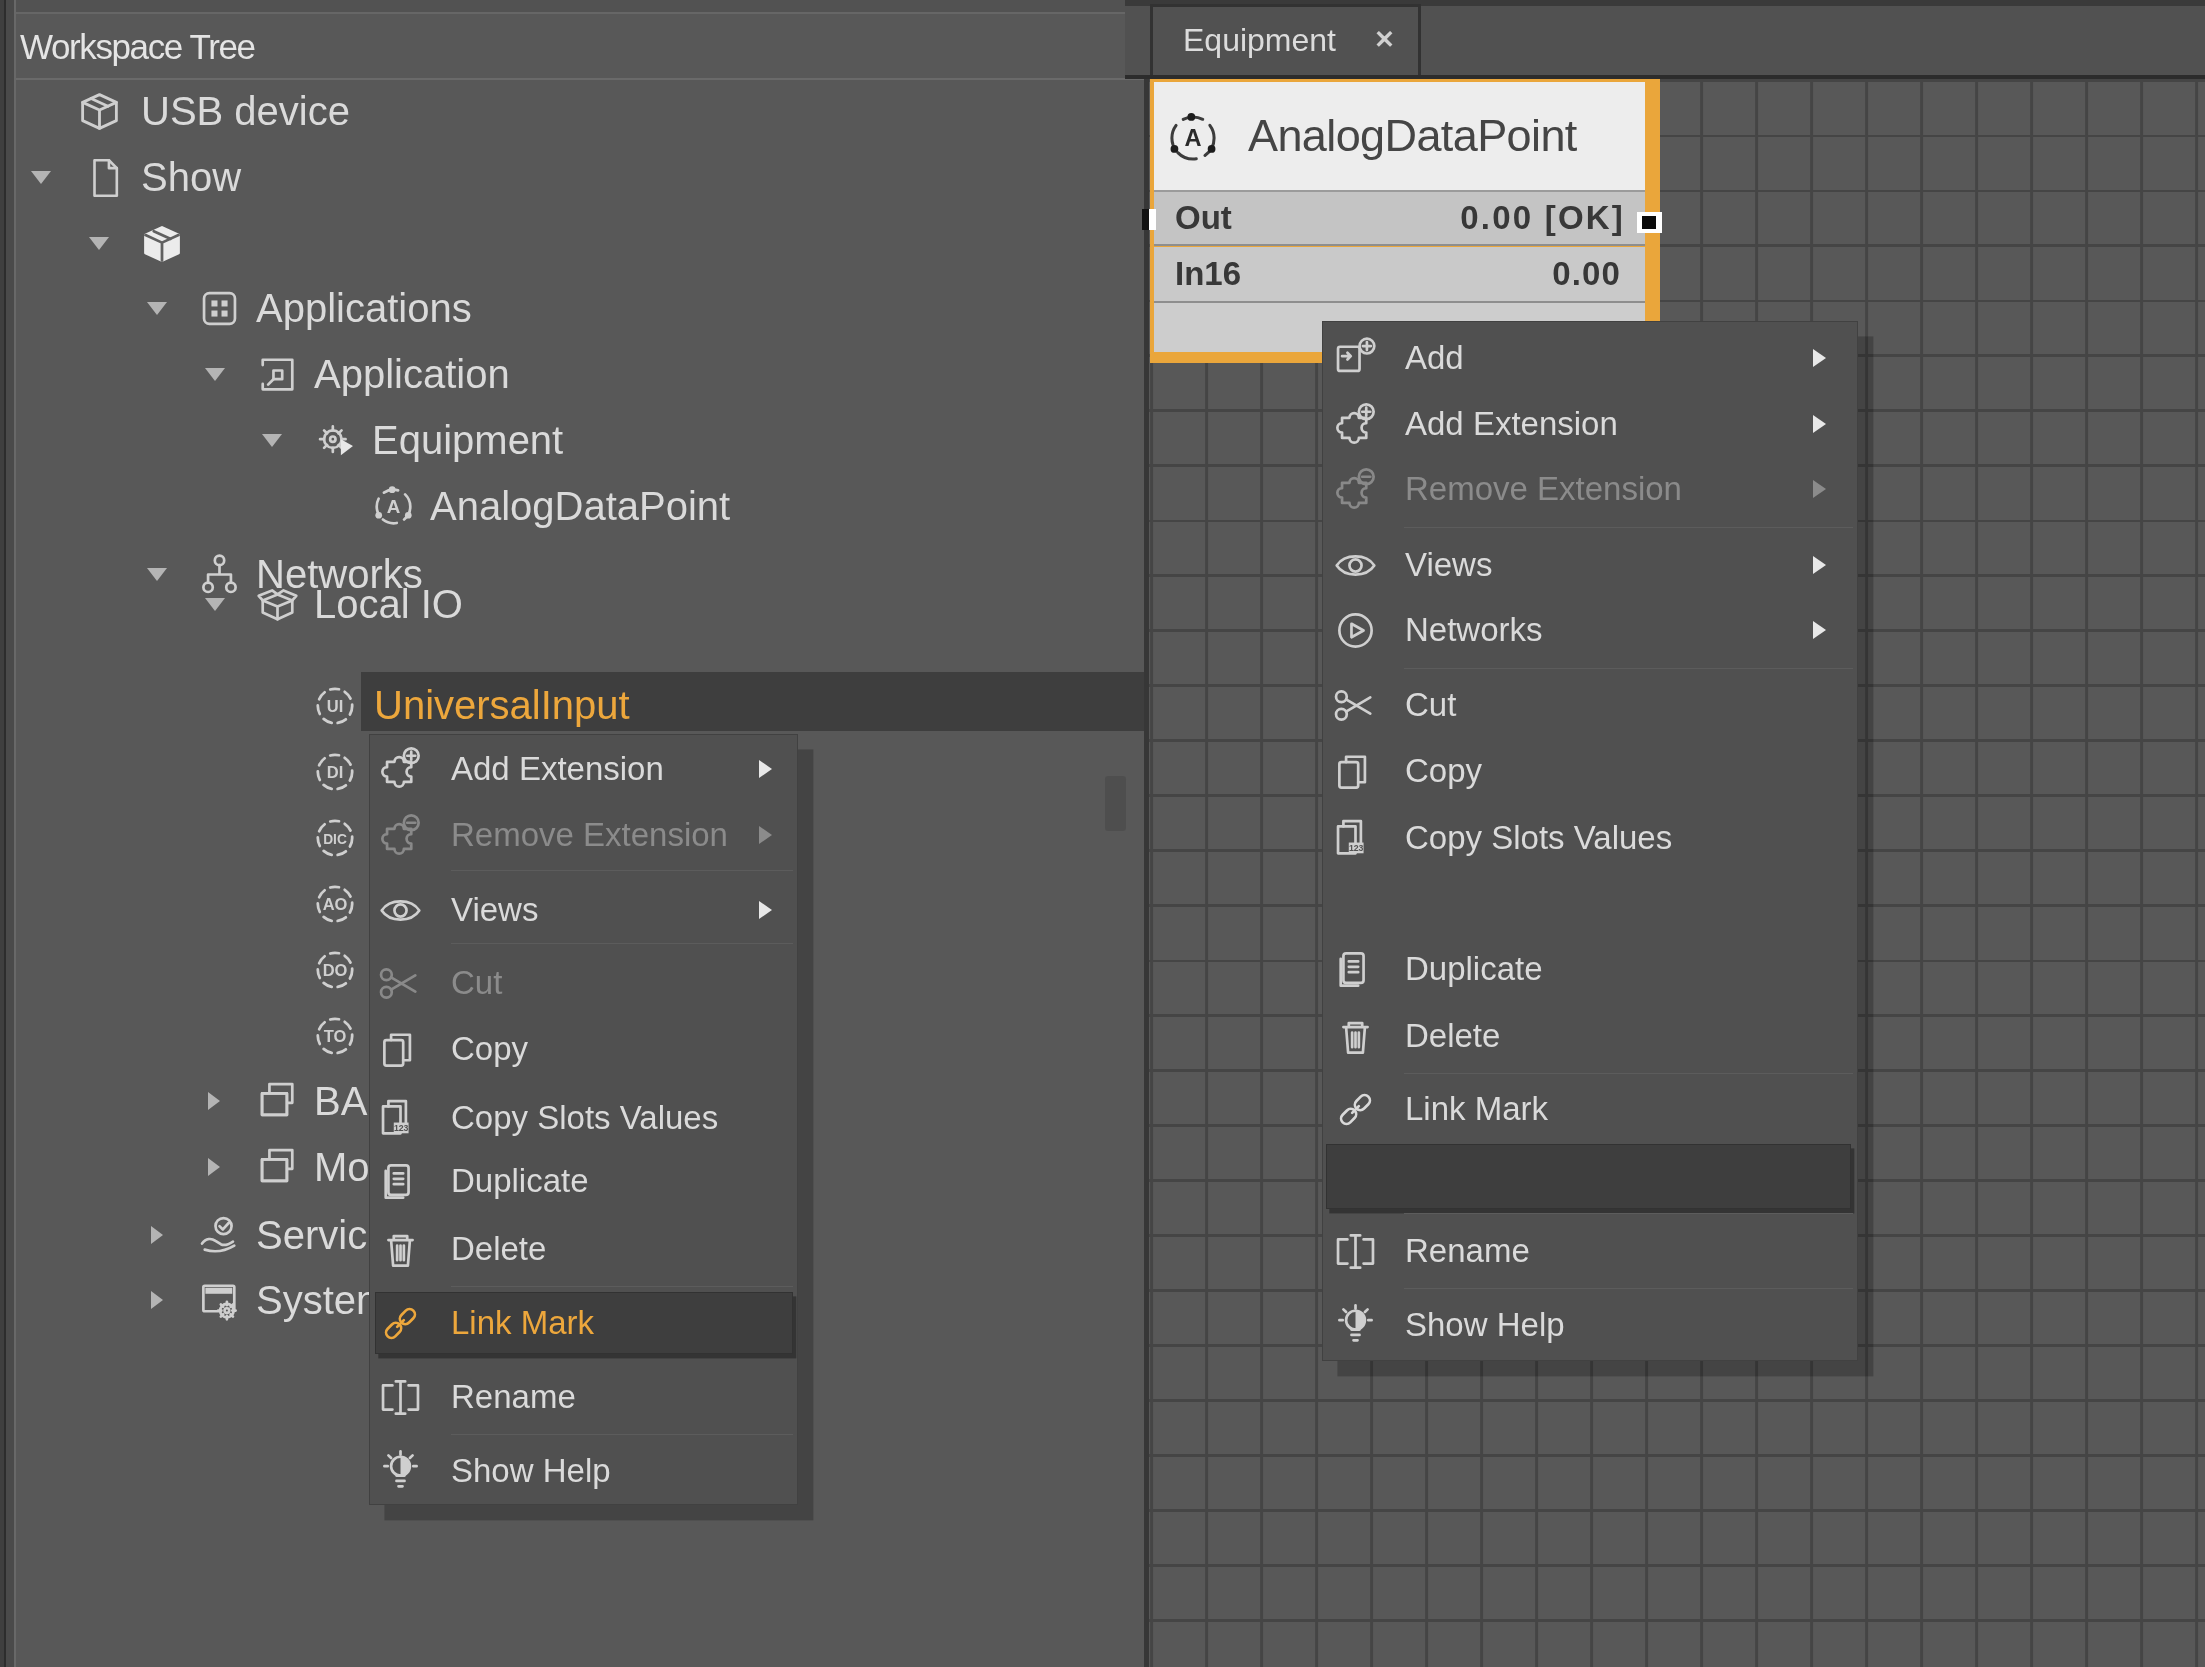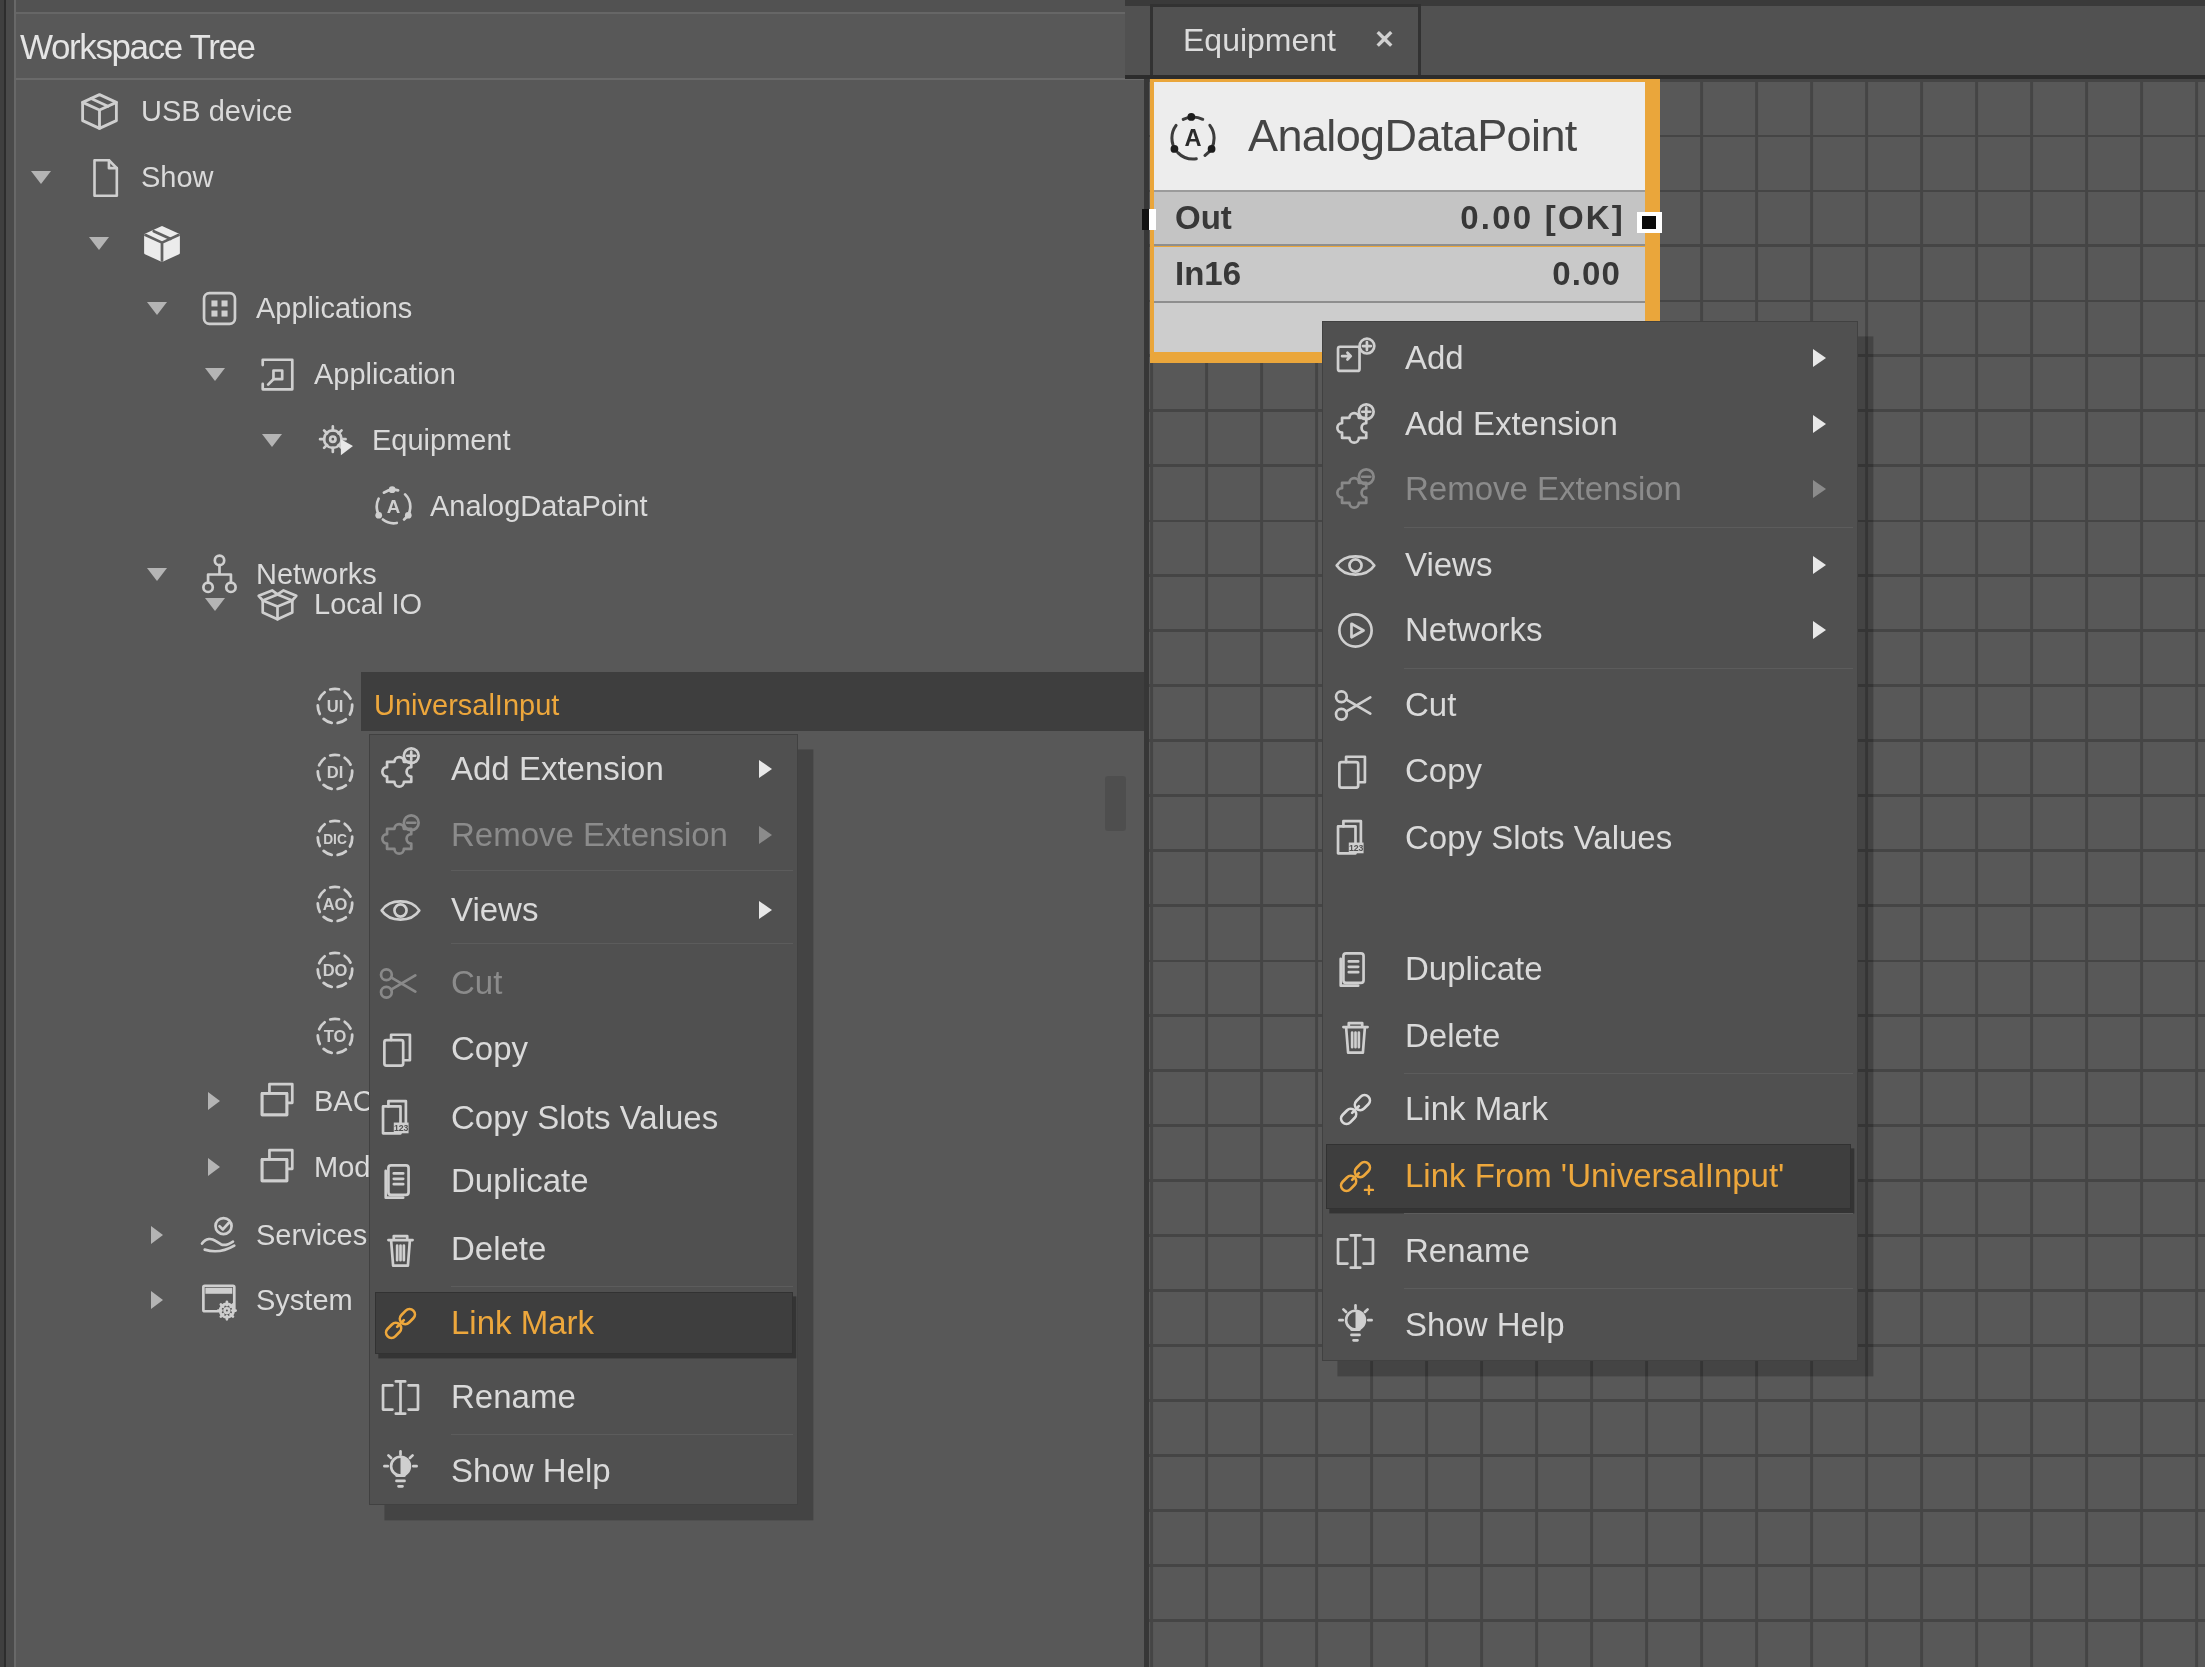--- a/index.html
+++ b/index.html
@@ -7,7 +7,7 @@
 #root{position:absolute;left:0;top:0;width:2205px;height:1668px;overflow:hidden}
 .abs{position:absolute}
 .row{position:absolute;height:65px}
-.lbl{position:absolute;font-size:29px;color:#dadada;white-space:nowrap;line-height:65px}
+.lbl{position:absolute;font-size:40px;color:#dadada;white-space:nowrap;line-height:65px}
 .ic{position:absolute}
 .arrow-e{position:absolute;width:0;height:0;border-left:10.5px solid transparent;border-right:10.5px solid transparent;border-top:13.2px solid #b4b4b4}
 .arrow-c{position:absolute;width:0;height:0;border-top:9.4px solid transparent;border-bottom:9.4px solid transparent;border-left:12px solid #b4b4b4}

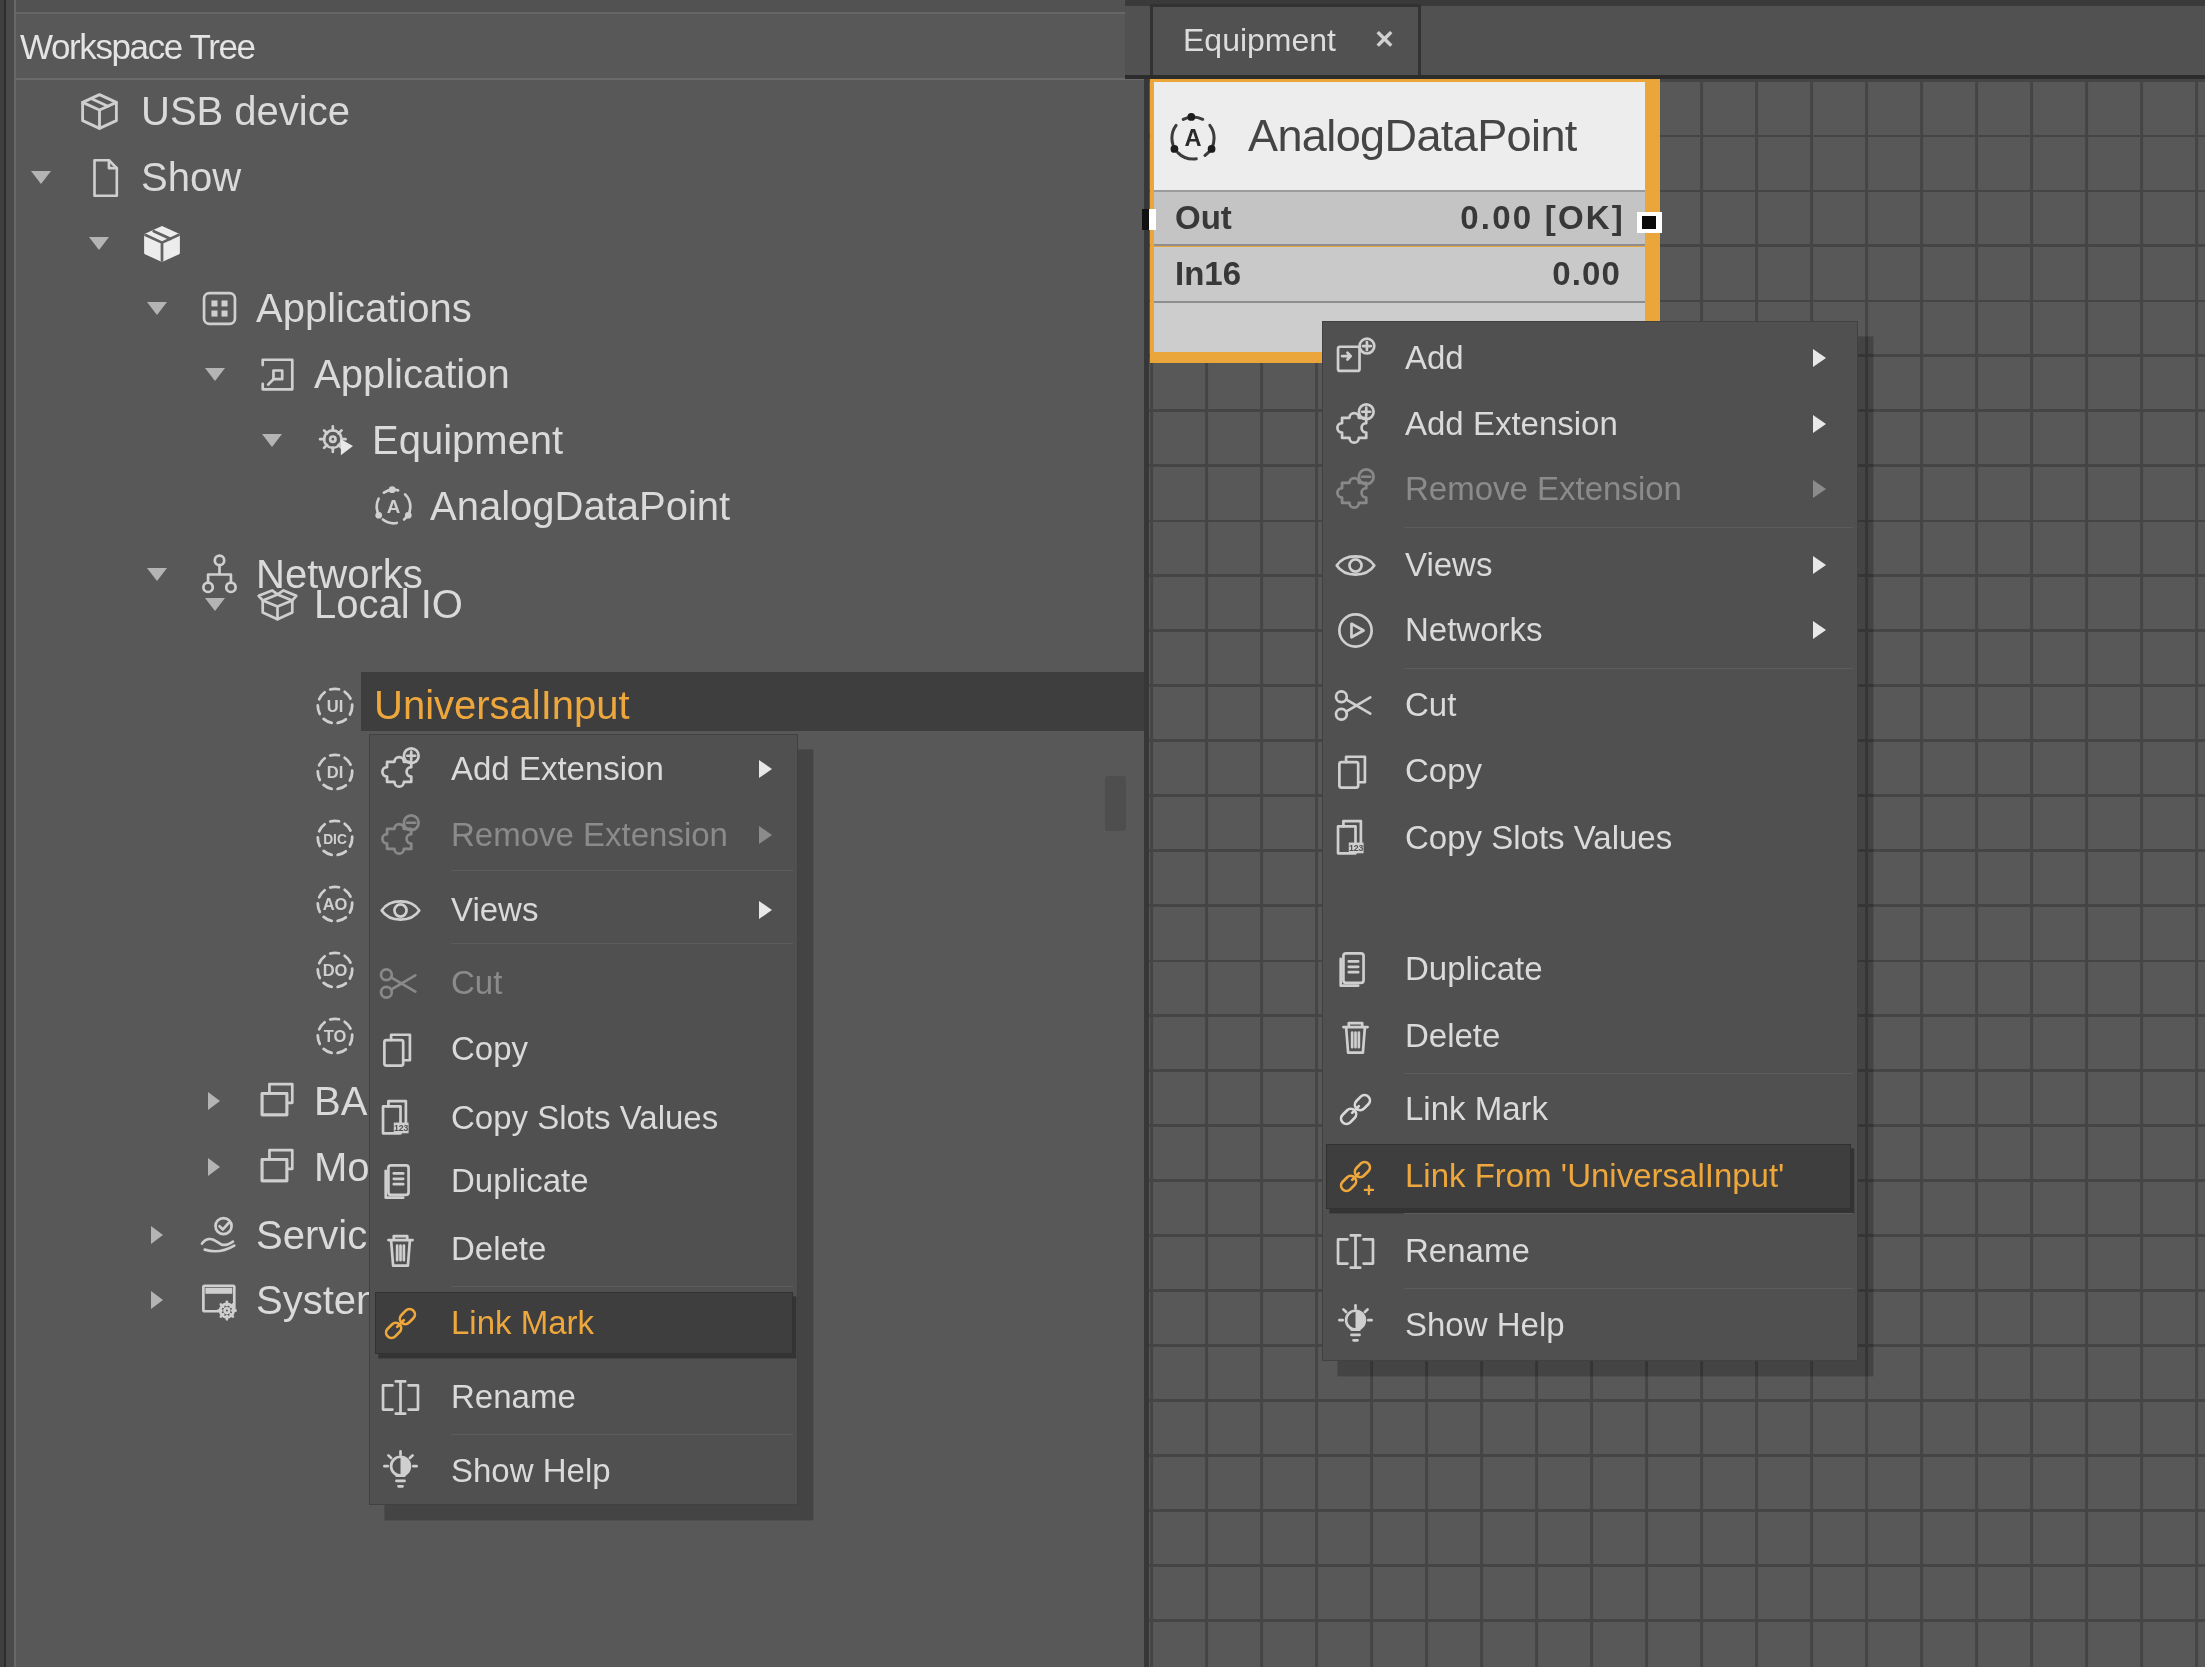--- a/index.html
+++ b/index.html
@@ -460,17 +460,6 @@
       <div class="t" style="left:83px">Link Mark</div>
     </div>
     <div class="hl" style="left:4.4px;top:823px;width:525px;height:65px"></div>
-    <div class="mi" style="top:822px">
-      <svg class="ic" viewBox="0 0 64 64" width="43" height="43" style="left:12px;top:11.6px;fill:none;stroke:#eda73c;stroke-width:4;stroke-linecap:round;stroke-linejoin:round">
-        <g transform="rotate(-45 32 32)">
-            <rect x="5" y="24" width="25" height="16" rx="8"></rect>
-            <rect x="34" y="24" width="25" height="16" rx="8"></rect>
-            <path d="M25 32 h14"></path>
-          </g>
-        <path d="M46 52 h12 M52 46 v12" stroke-width="3.5"></path>
-      </svg>
-      <div class="t hlt" style="left:83px">Link From 'UniversalInput'</div>
-    </div>
     <div class="sep" style="top:892px"></div>
     <div class="mi" style="top:897px">
       <svg class="s ic" viewBox="0 0 64 64" width="43" height="43" style="left:12px;top:11.6px">

